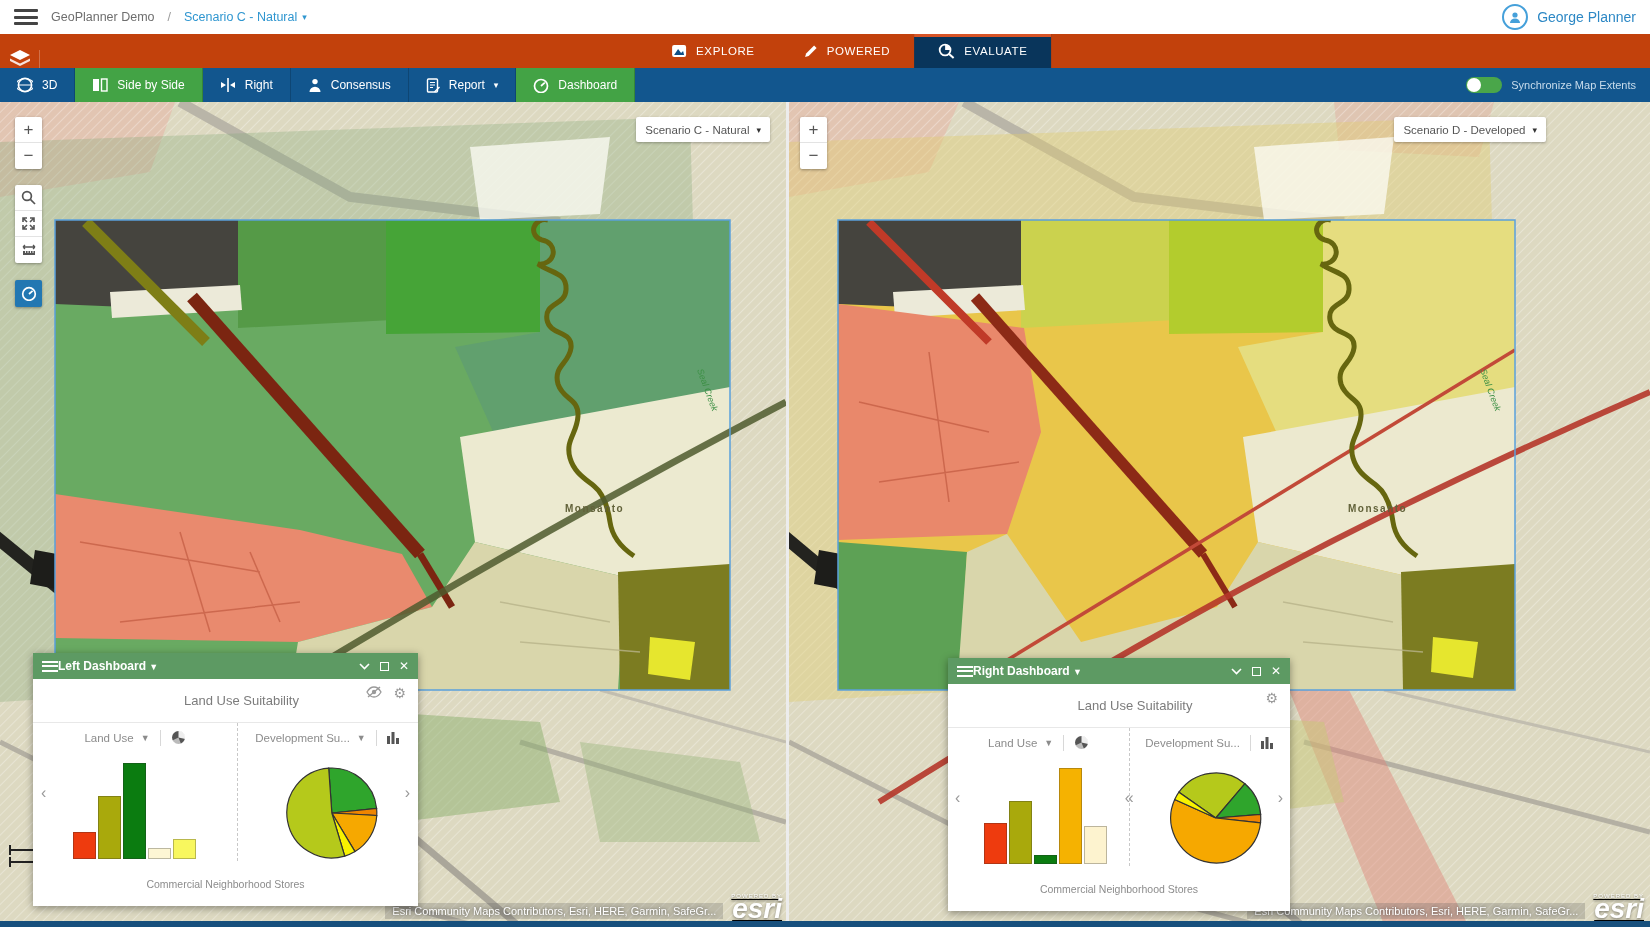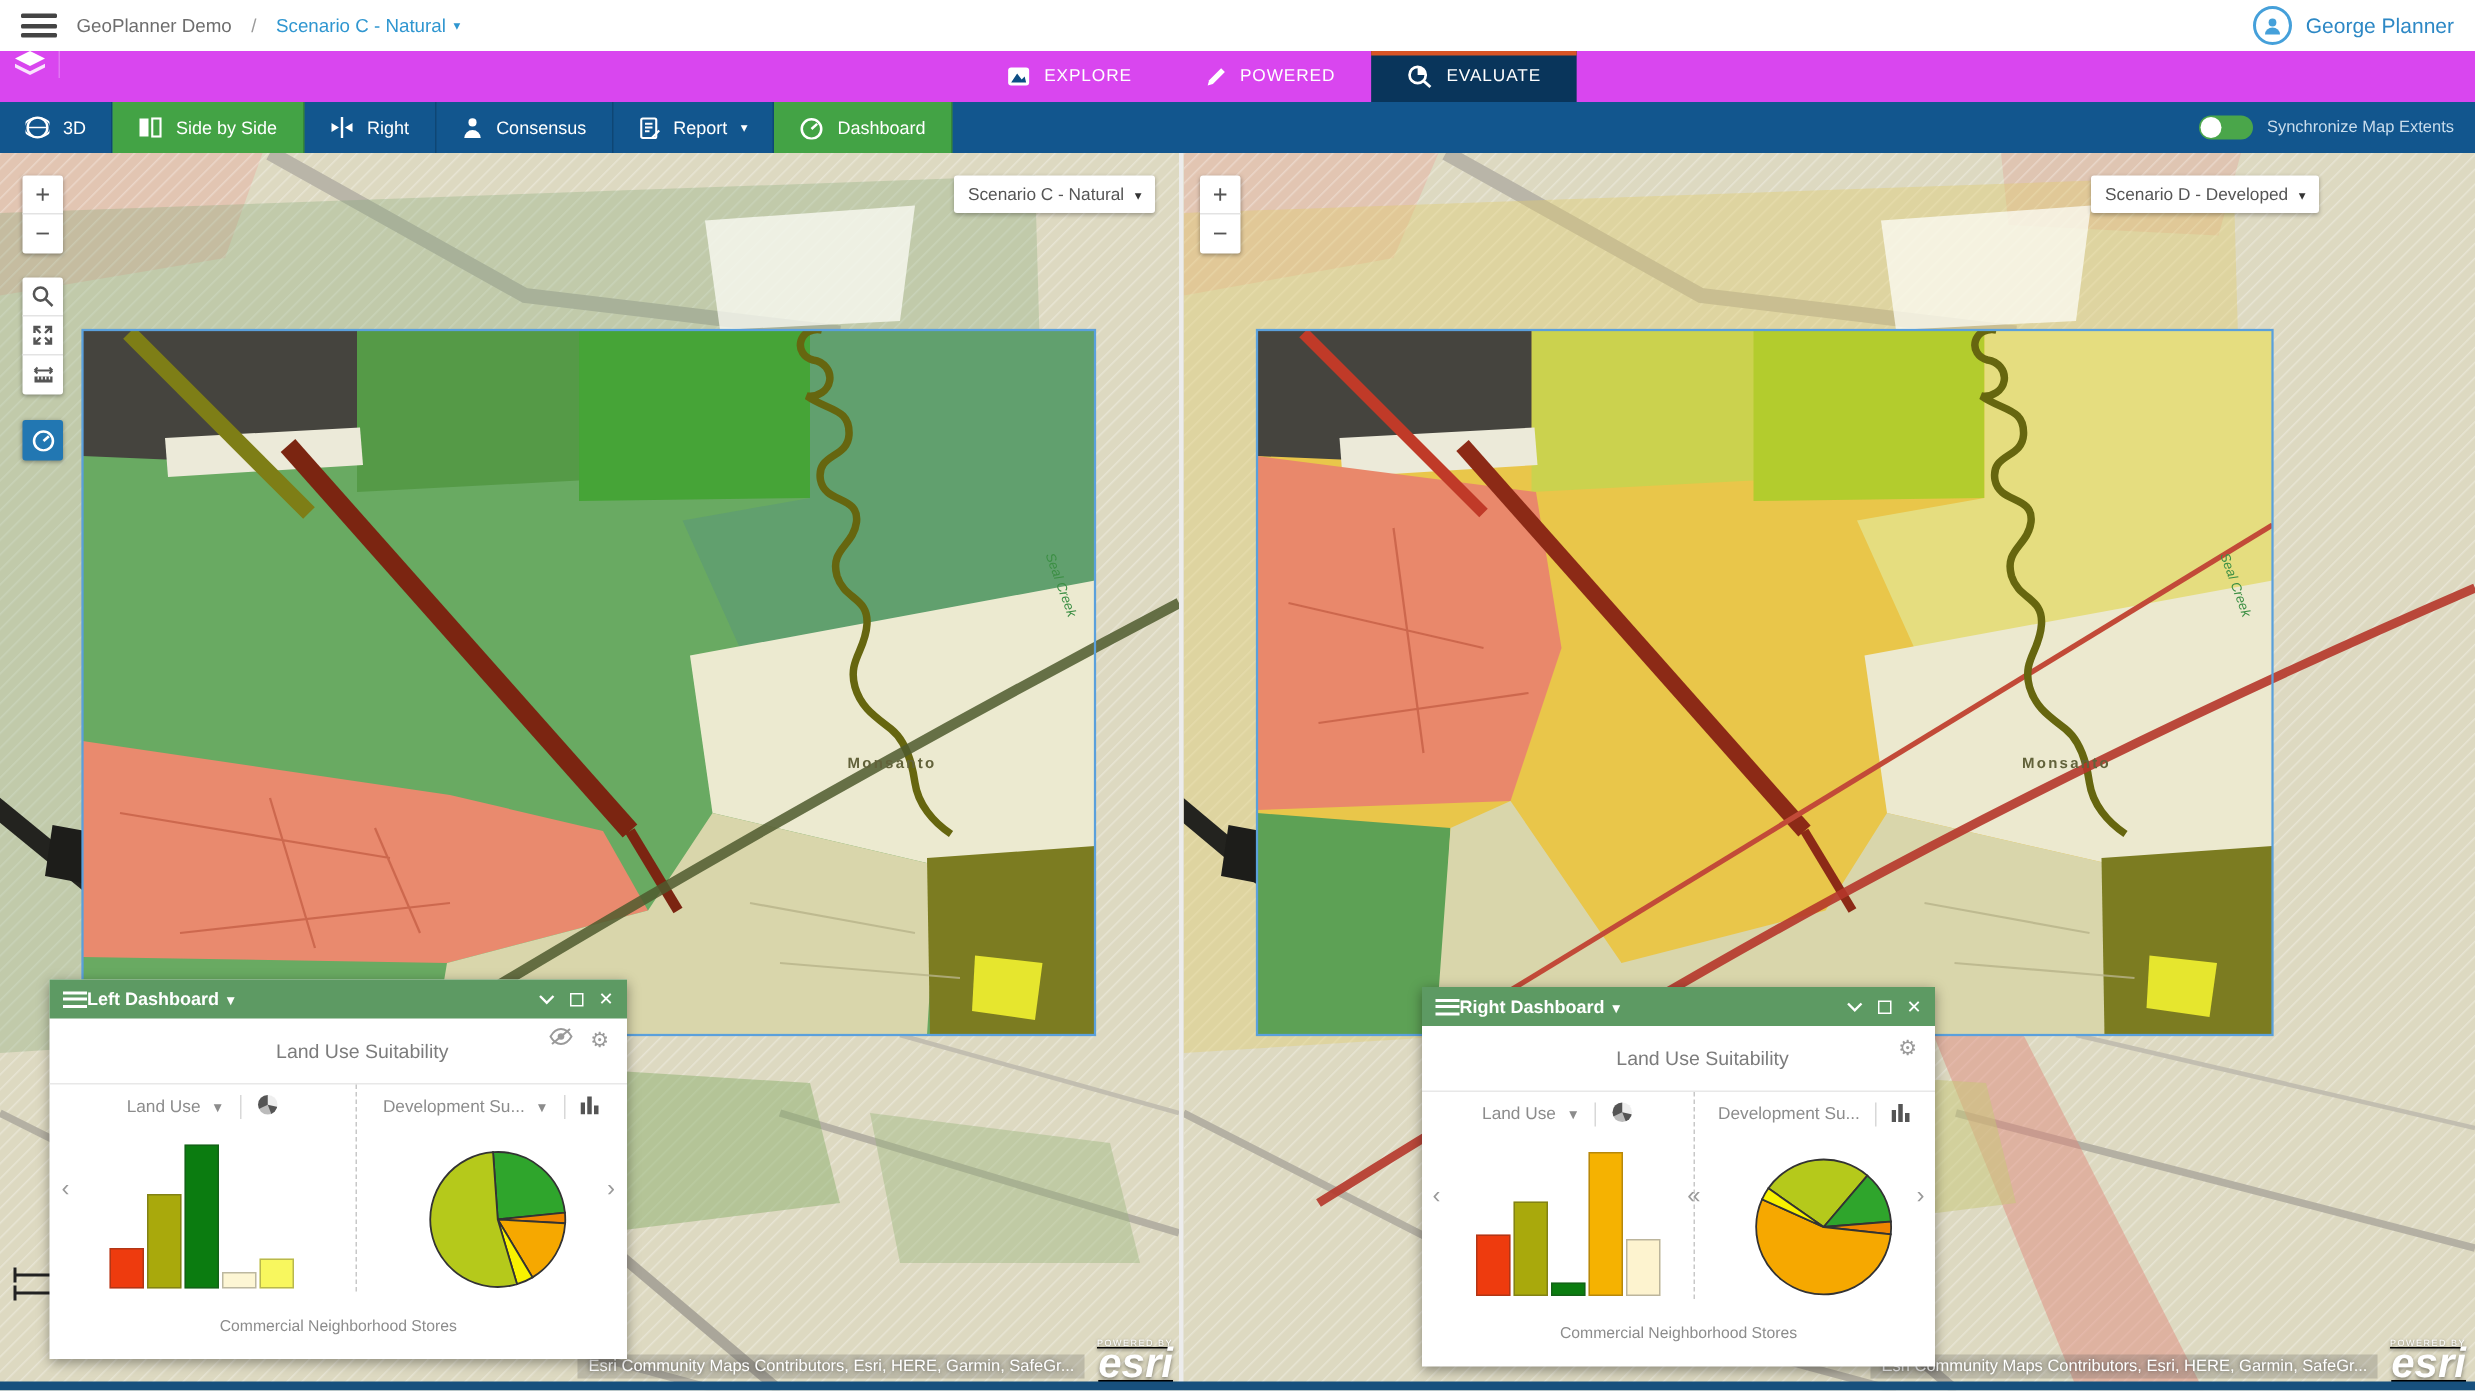--- a/index.html
+++ b/index.html
@@ -17,7 +17,7 @@
   .avatar { width:26px; height:26px; border:2px solid #45a0da; border-radius:50%; display:flex; align-items:center; justify-content:center; }
 
   
-  .navbar { height:34px; background:#d946ef; display:flex; align-items:flex-start; position:relative; }
+  .navbar { height:34px; background:#c2410c; display:flex; align-items:flex-end; position:relative; }
   .layers-btn { width:40px; display:flex; align-items:center; justify-content:center; border-right:1px solid rgba(255,255,255,0.25); cursor:pointer; }
   .tabs { position:absolute; left:50%; top:0; height:34px; transform:translateX(-44%); display:flex; }
   .tab { display:flex; align-items:center; gap:9px; padding:0 24px; color:#fff; font-size:11.5px; letter-spacing:0.6px; cursor:pointer; }

